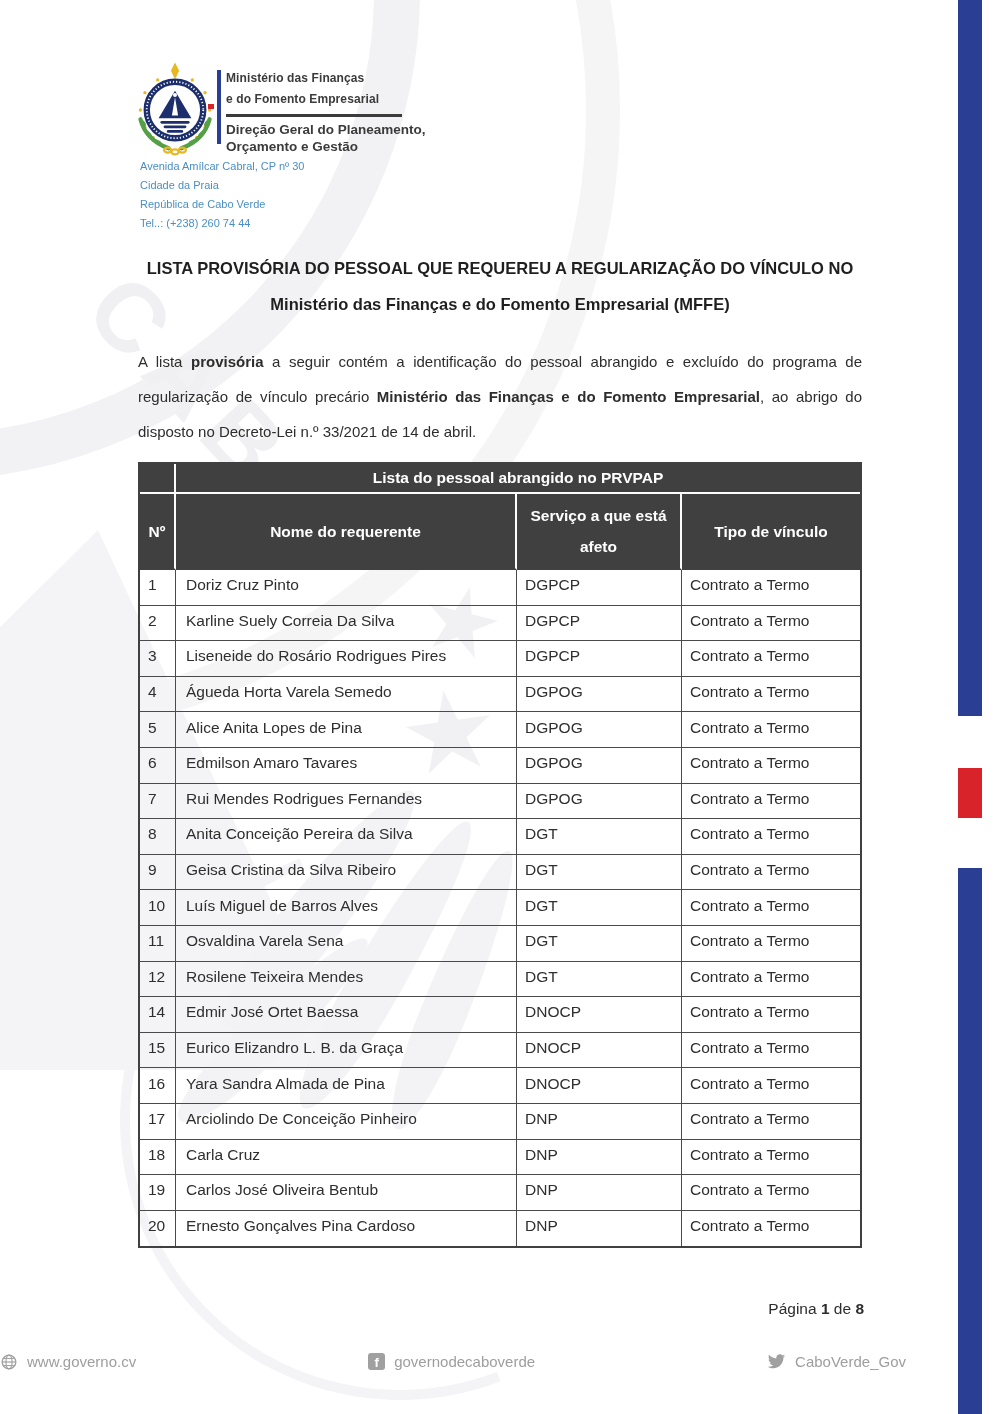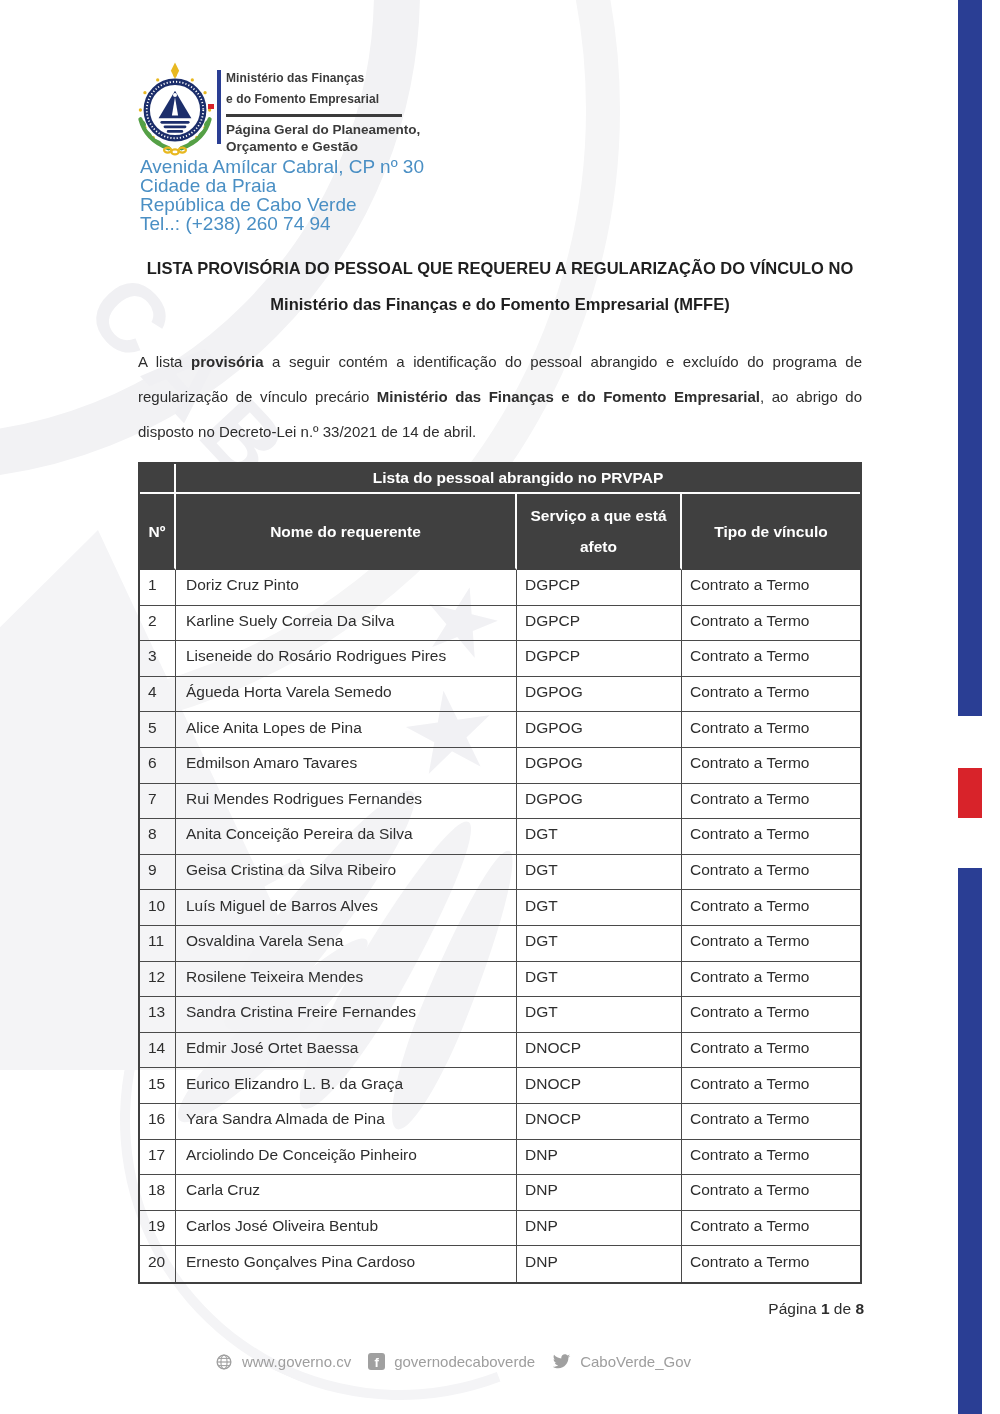--- a/index.html
+++ b/index.html
@@ -143,7 +143,7 @@
     <div class="m-line">Ministério das Finanças</div>
     <div class="m-line">e do Fomento Empresarial</div>
     <div class="m-rule"></div>
-    <div class="d-line">Página Geral do Planeamento,</div>
+    <div class="d-line">Direção Geral do Planeamento,</div>
     <div class="d-line">Orçamento e Gestão</div>
   </div>
 

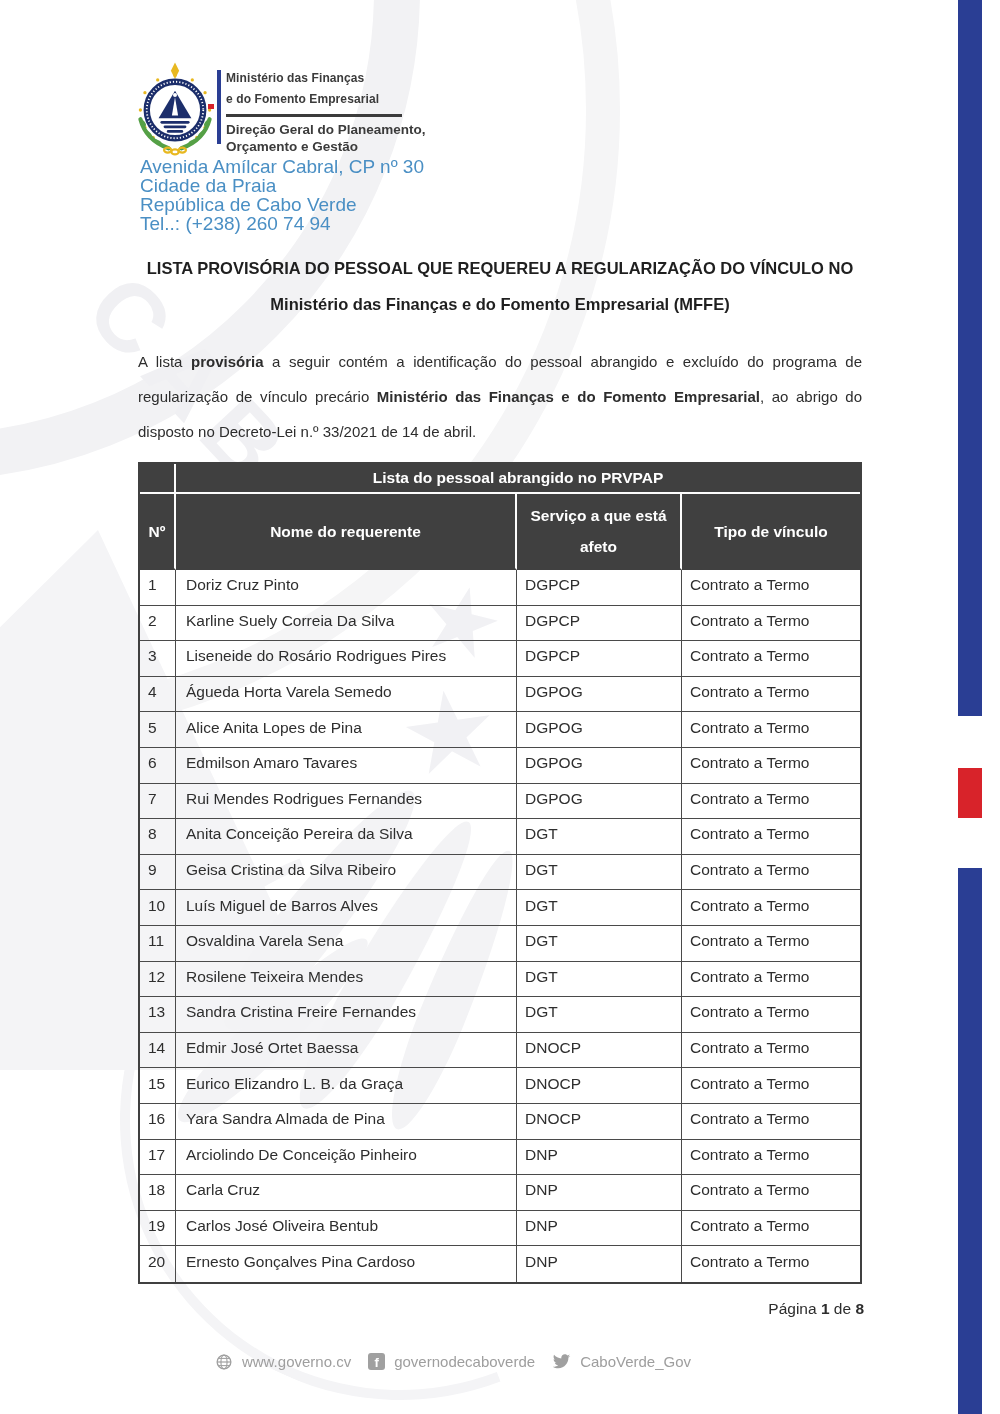--- a/index.html
+++ b/index.html
@@ -43,7 +43,7 @@
   .ministry .m-rule { width:176px; height:3px; background:#3b3b3b; margin:4px 0 4px 0; }
   .ministry .d-line { font-size:13.5px; font-weight:bold; line-height:17px; }
 
-  .address { position:absolute; left:140px; top:157px; color:#4a8fc4; font-size:19px; line-height:19px; }
+  .address { position:absolute; left:140px; top:157px; color:#4a8fc4; font-size:11px; line-height:19px; }
 
   
   .doc-title { position:absolute; left:120px; top:250px; width:760px; text-align:center;

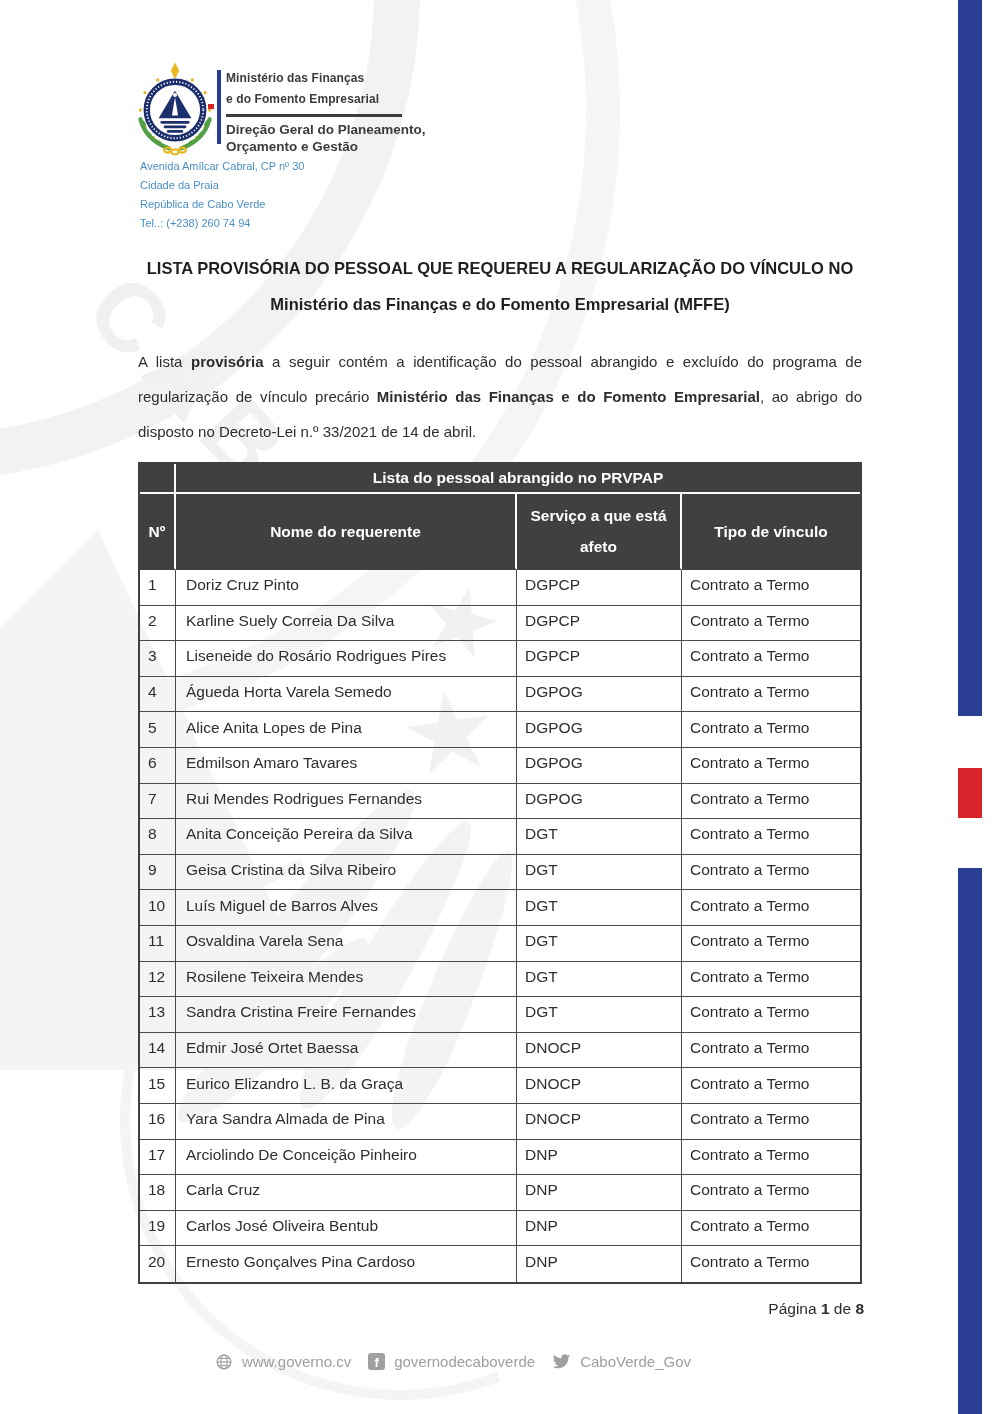--- a/index.html
+++ b/index.html
@@ -151,7 +151,7 @@
     <div>Avenida Amílcar Cabral, CP nº 30</div>
     <div>Cidade da Praia</div>
     <div>República de Cabo Verde</div>
-    <div>Tel..: (+238) 260 74 94</div>
+    <div>Tel..: (+238) 260 74 44</div>
   </div>
 
   <div class="doc-title">

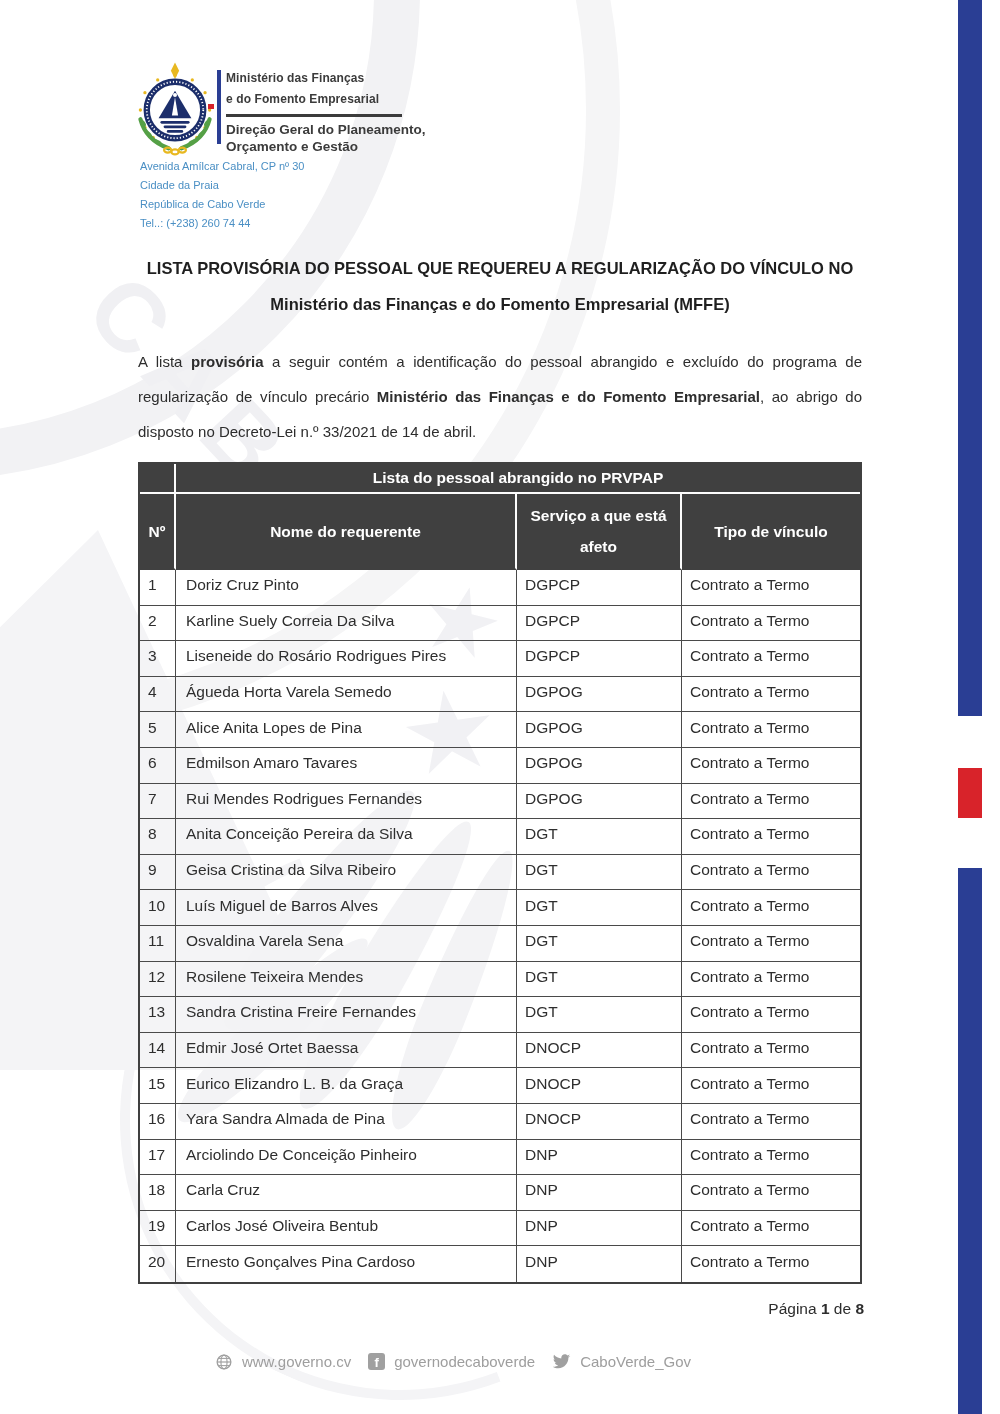--- a/index.html
+++ b/index.html
@@ -267,12 +267,6 @@
             <td>Contrato a Termo</td>
           </tr>
 
-          <tr>
-            <td>13</td>
-            <td class="name-col">Sandra Cristina Freire Fernandes</td>
-            <td>DGT</td>
-            <td>Contrato a Termo</td>
-          </tr>
 
           <tr>
             <td>14</td>

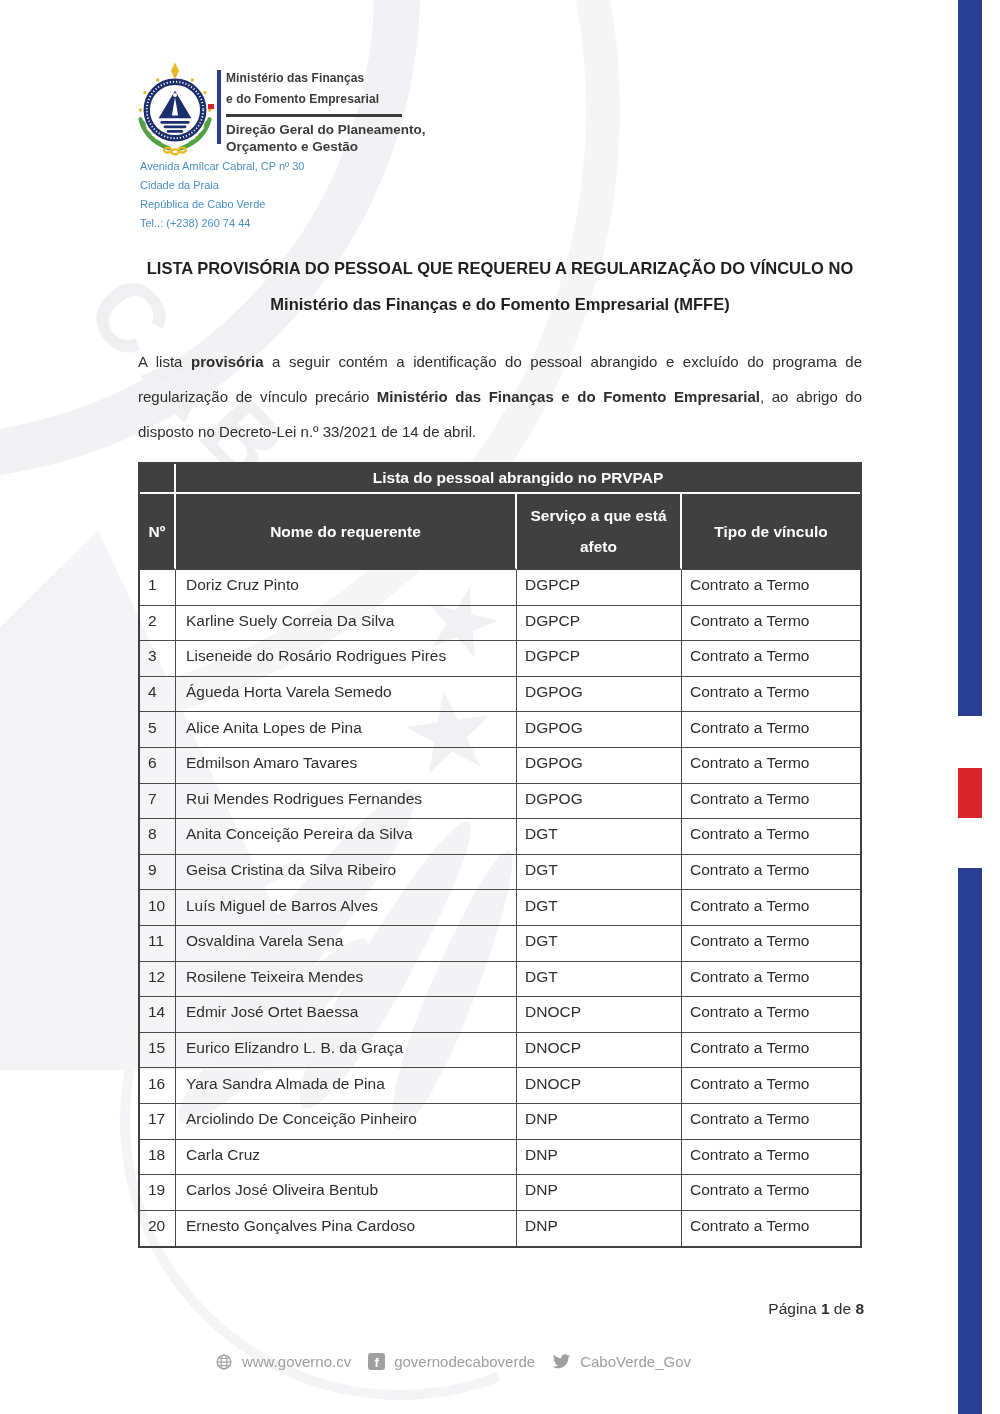--- a/index.html
+++ b/index.html
@@ -71,7 +71,7 @@
   .pagenum { position:absolute; top:1300px; right:136px; font-size:15.5px; color:#2d2d2d; }
   .pagenum b { font-weight:bold; }
   .social { position:absolute; left:0; top:1352px; width:906px; display:flex;
-            justify-content:center; align-items:center; gap:17px; color:#9e9e9e; font-size:15px; }
+            justify-content:space-between; align-items:center; gap:17px; color:#9e9e9e; font-size:15px; }
   .social .item { display:flex; align-items:center; gap:9px; }
   .fb-box { display:inline-flex; width:17px; height:17px; background:#a0a0a0; border-radius:3px;
             color:#fff; font-weight:bold; font-size:13px; align-items:flex-end; justify-content:center; line-height:15px;}

